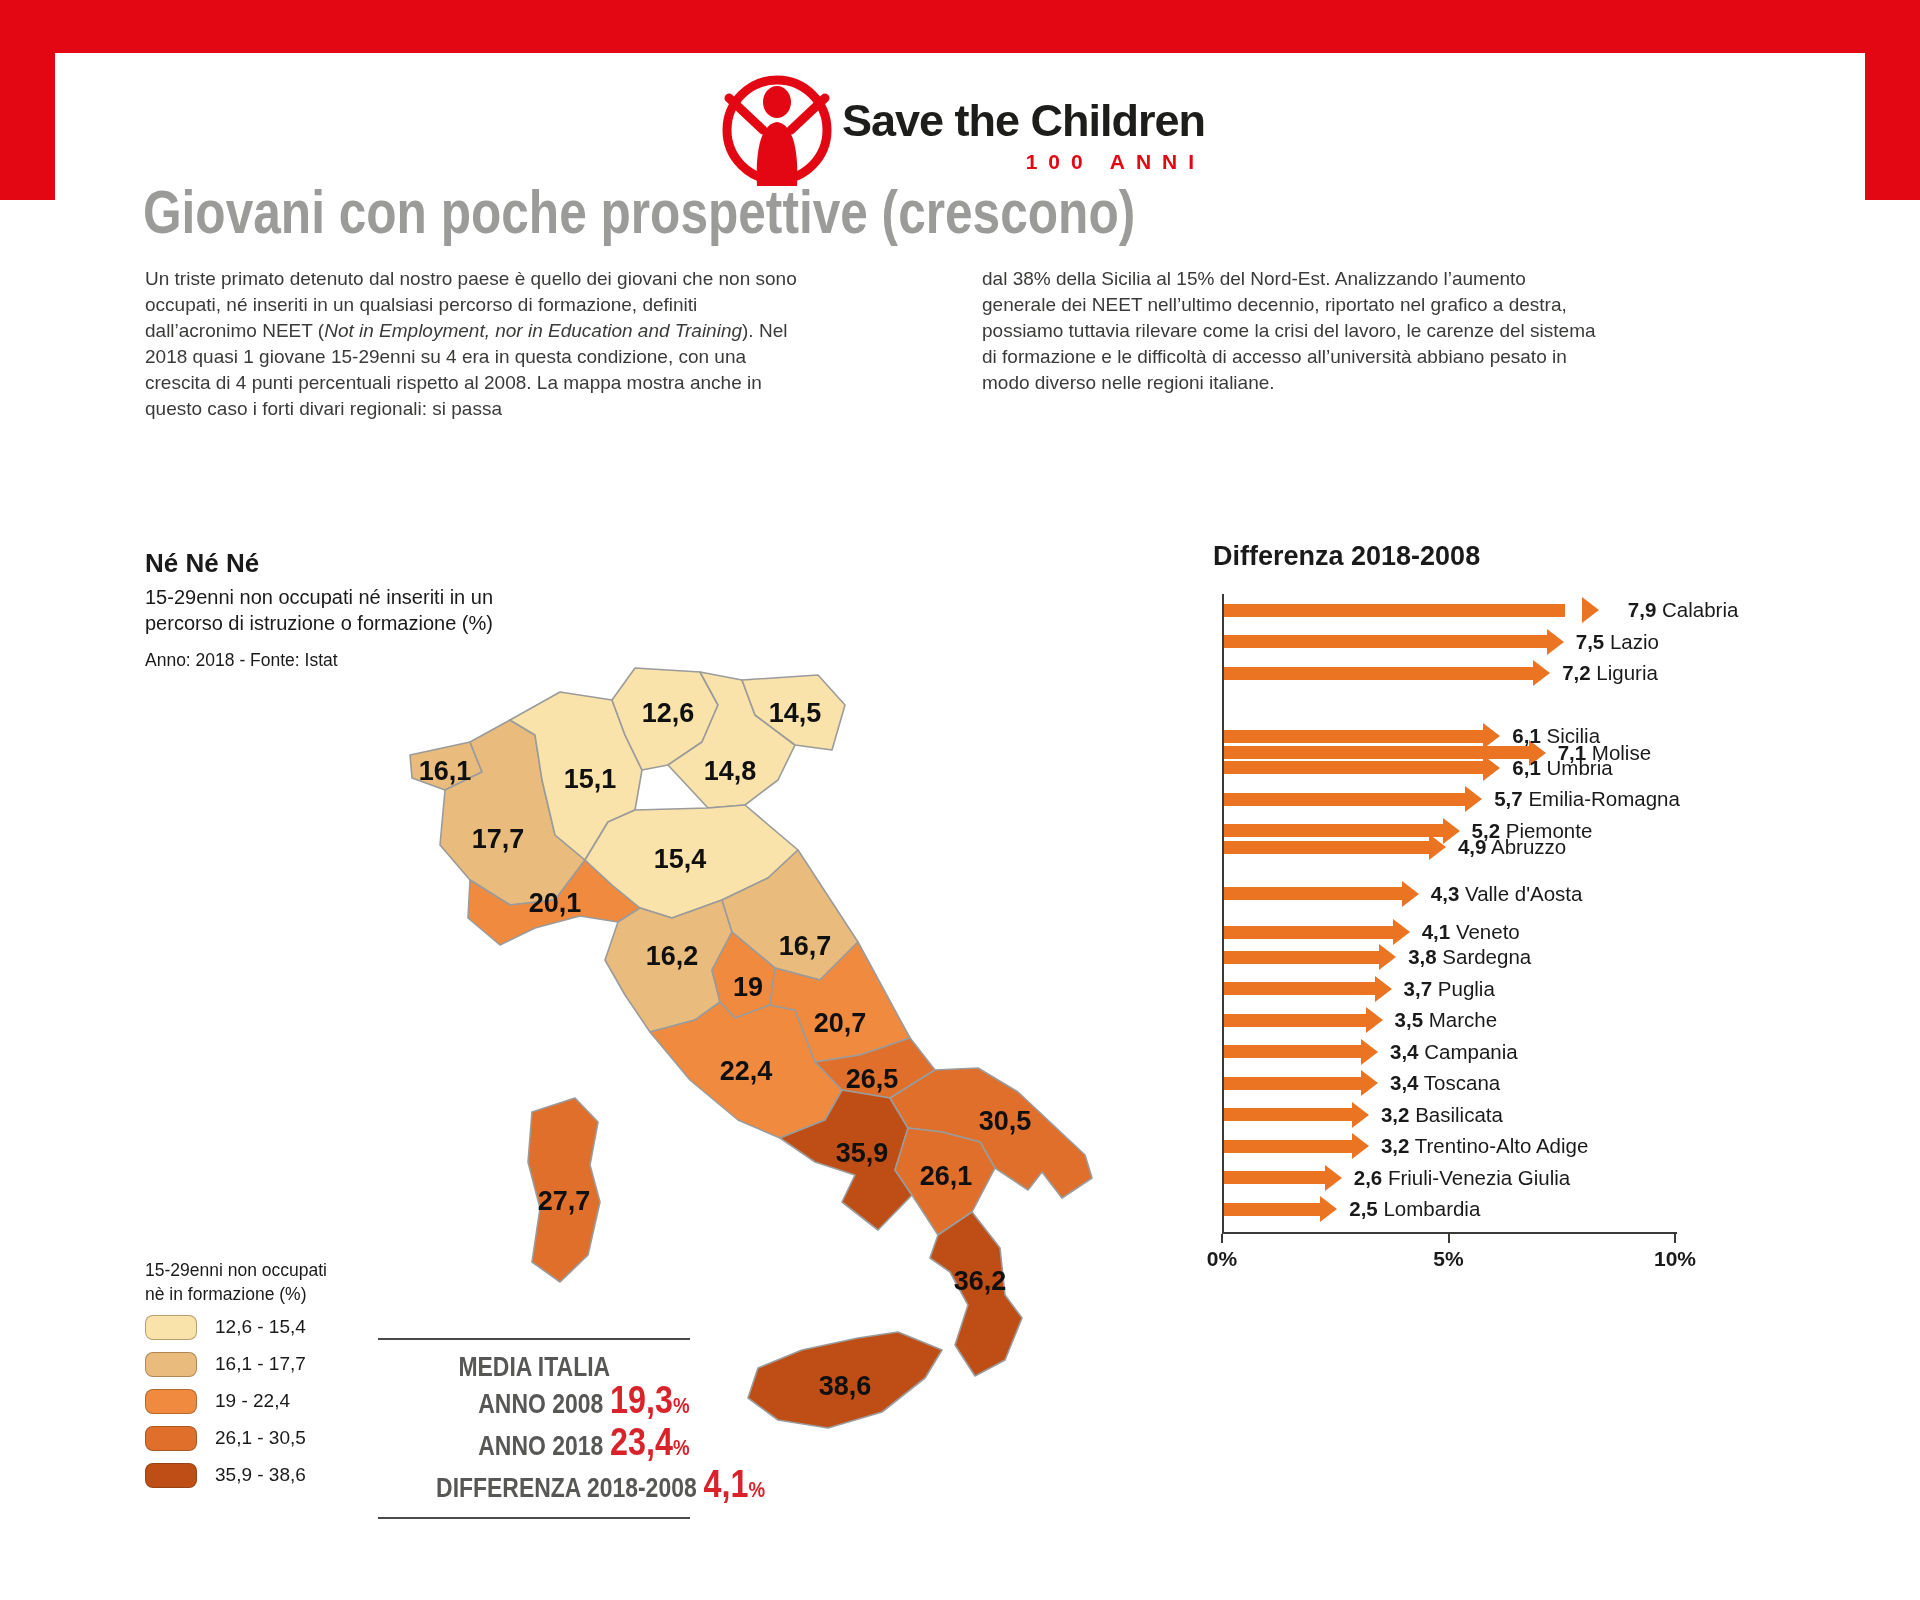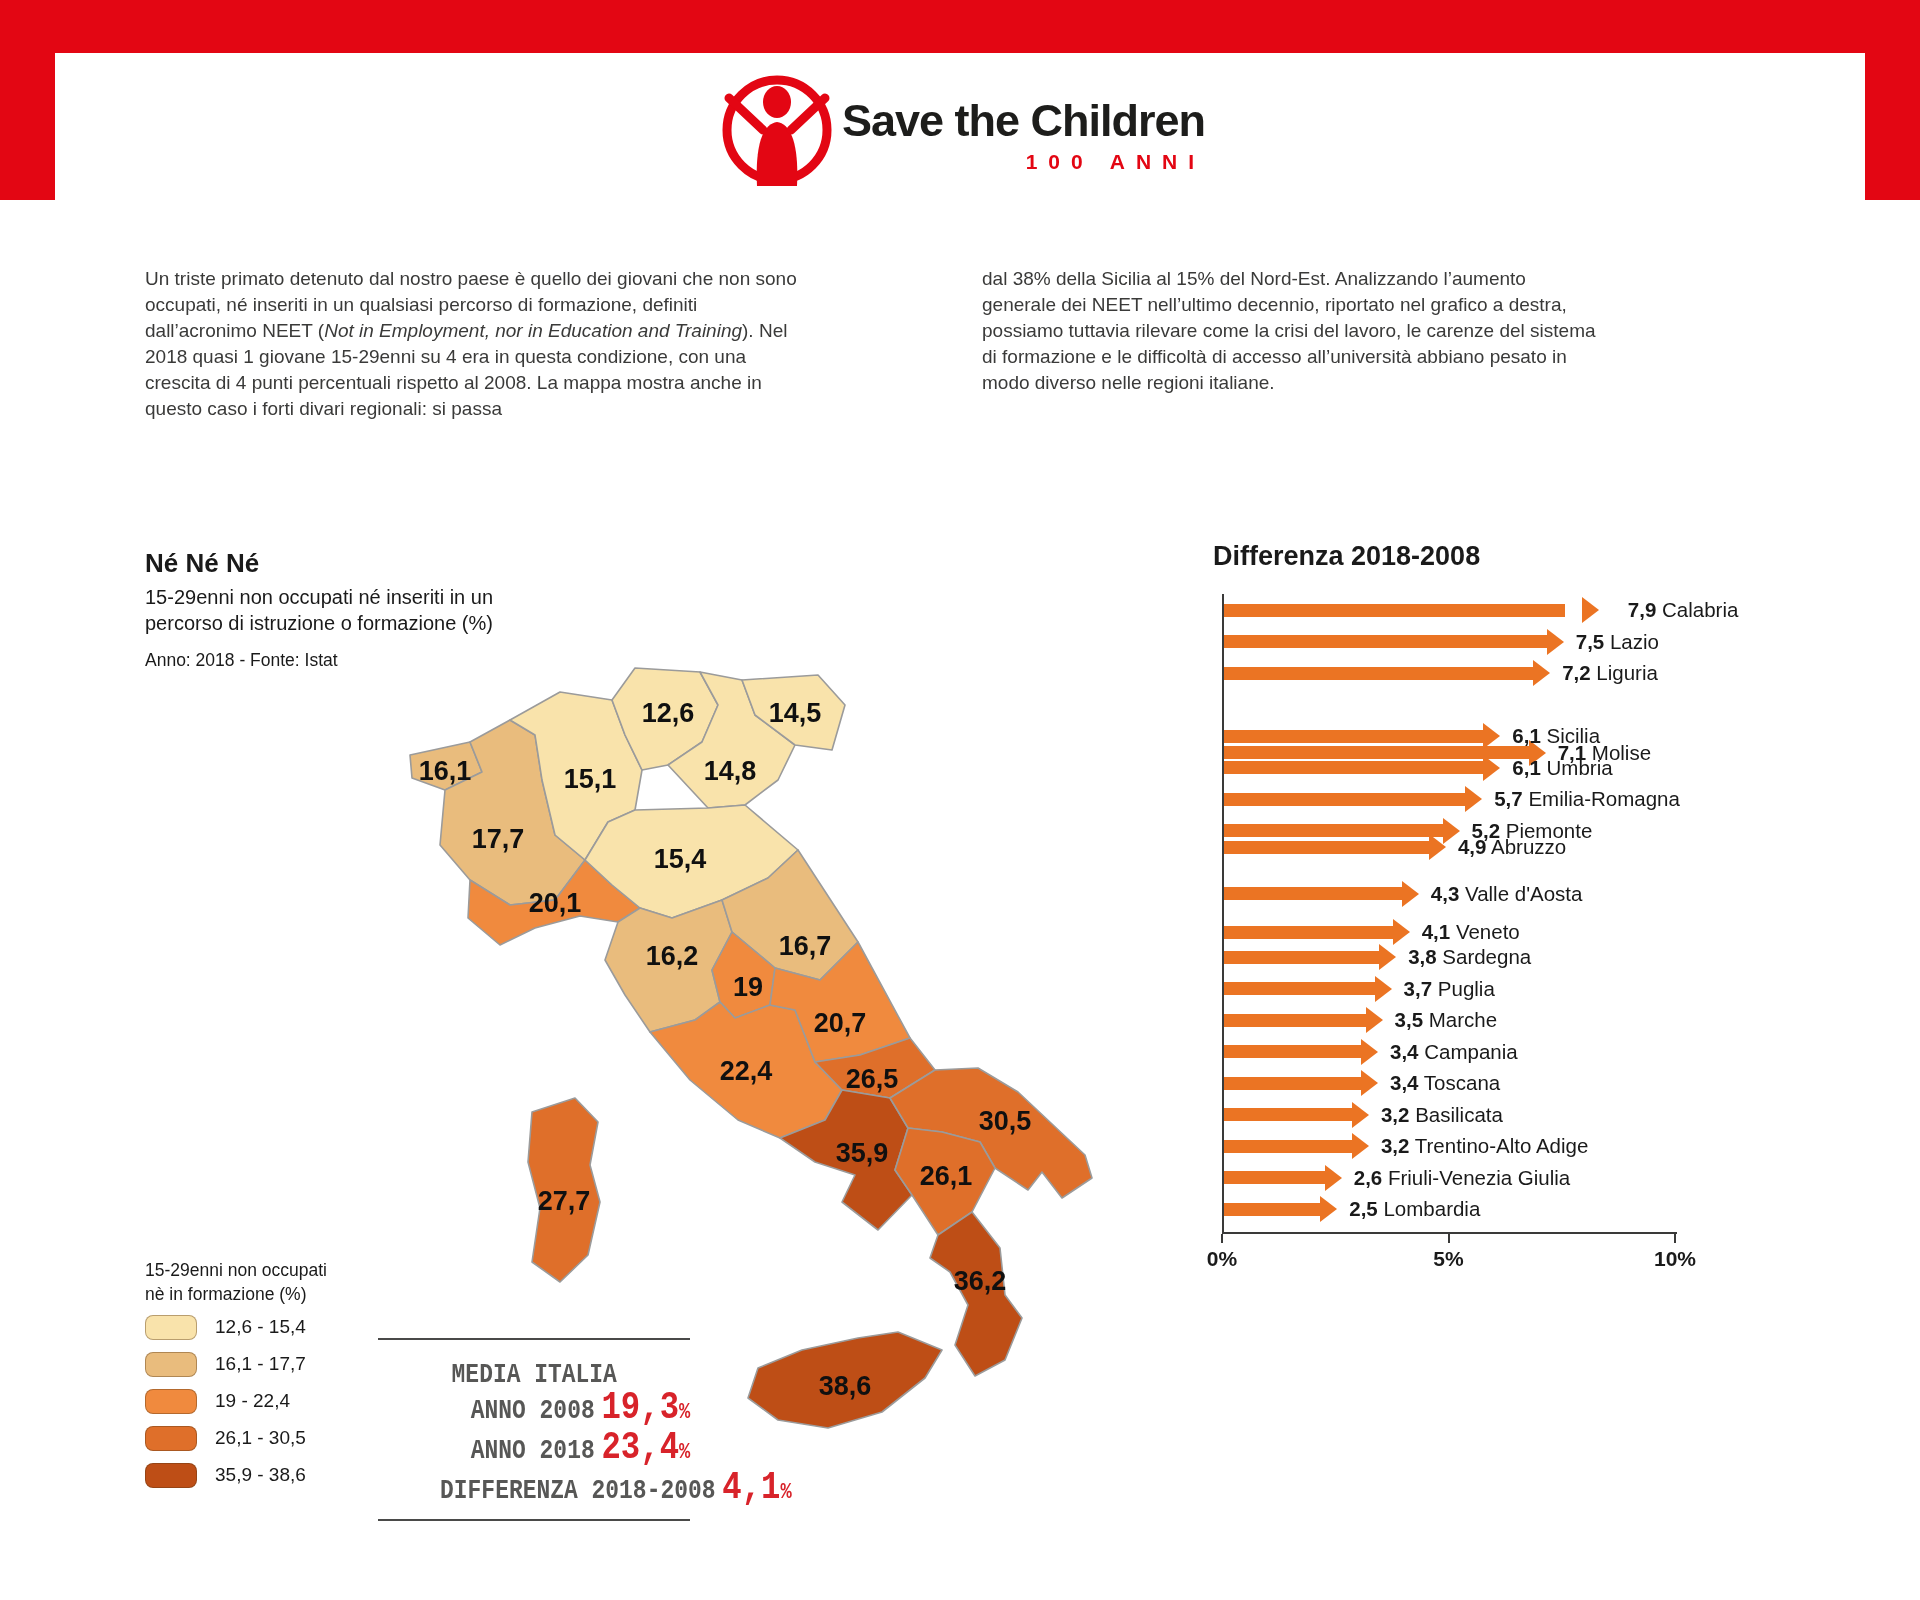--- a/index.html
+++ b/index.html
@@ -82,6 +82,7 @@
     </div>
   </div>
 
+  <h1 class="title"><span class="title-inner">Giovani con poche prospettive (crescono)</span></h1>
 
   <p class="col col-left"><span>Un triste primato detenuto dal nostro paese è quello dei giovani che non sono occupati, né inseriti in un qualsiasi percorso di formazione, definiti dall’acronimo NEET (</span><i>Not in Employment, nor in Education and Training</i><span>). Nel 2018 quasi 1 giovane 15-29enni su 4 era in questa condizione, con una crescita di 4 punti percentuali rispetto al 2008. La mappa mostra anche in questo caso i forti divari regionali: si passa</span></p>
 

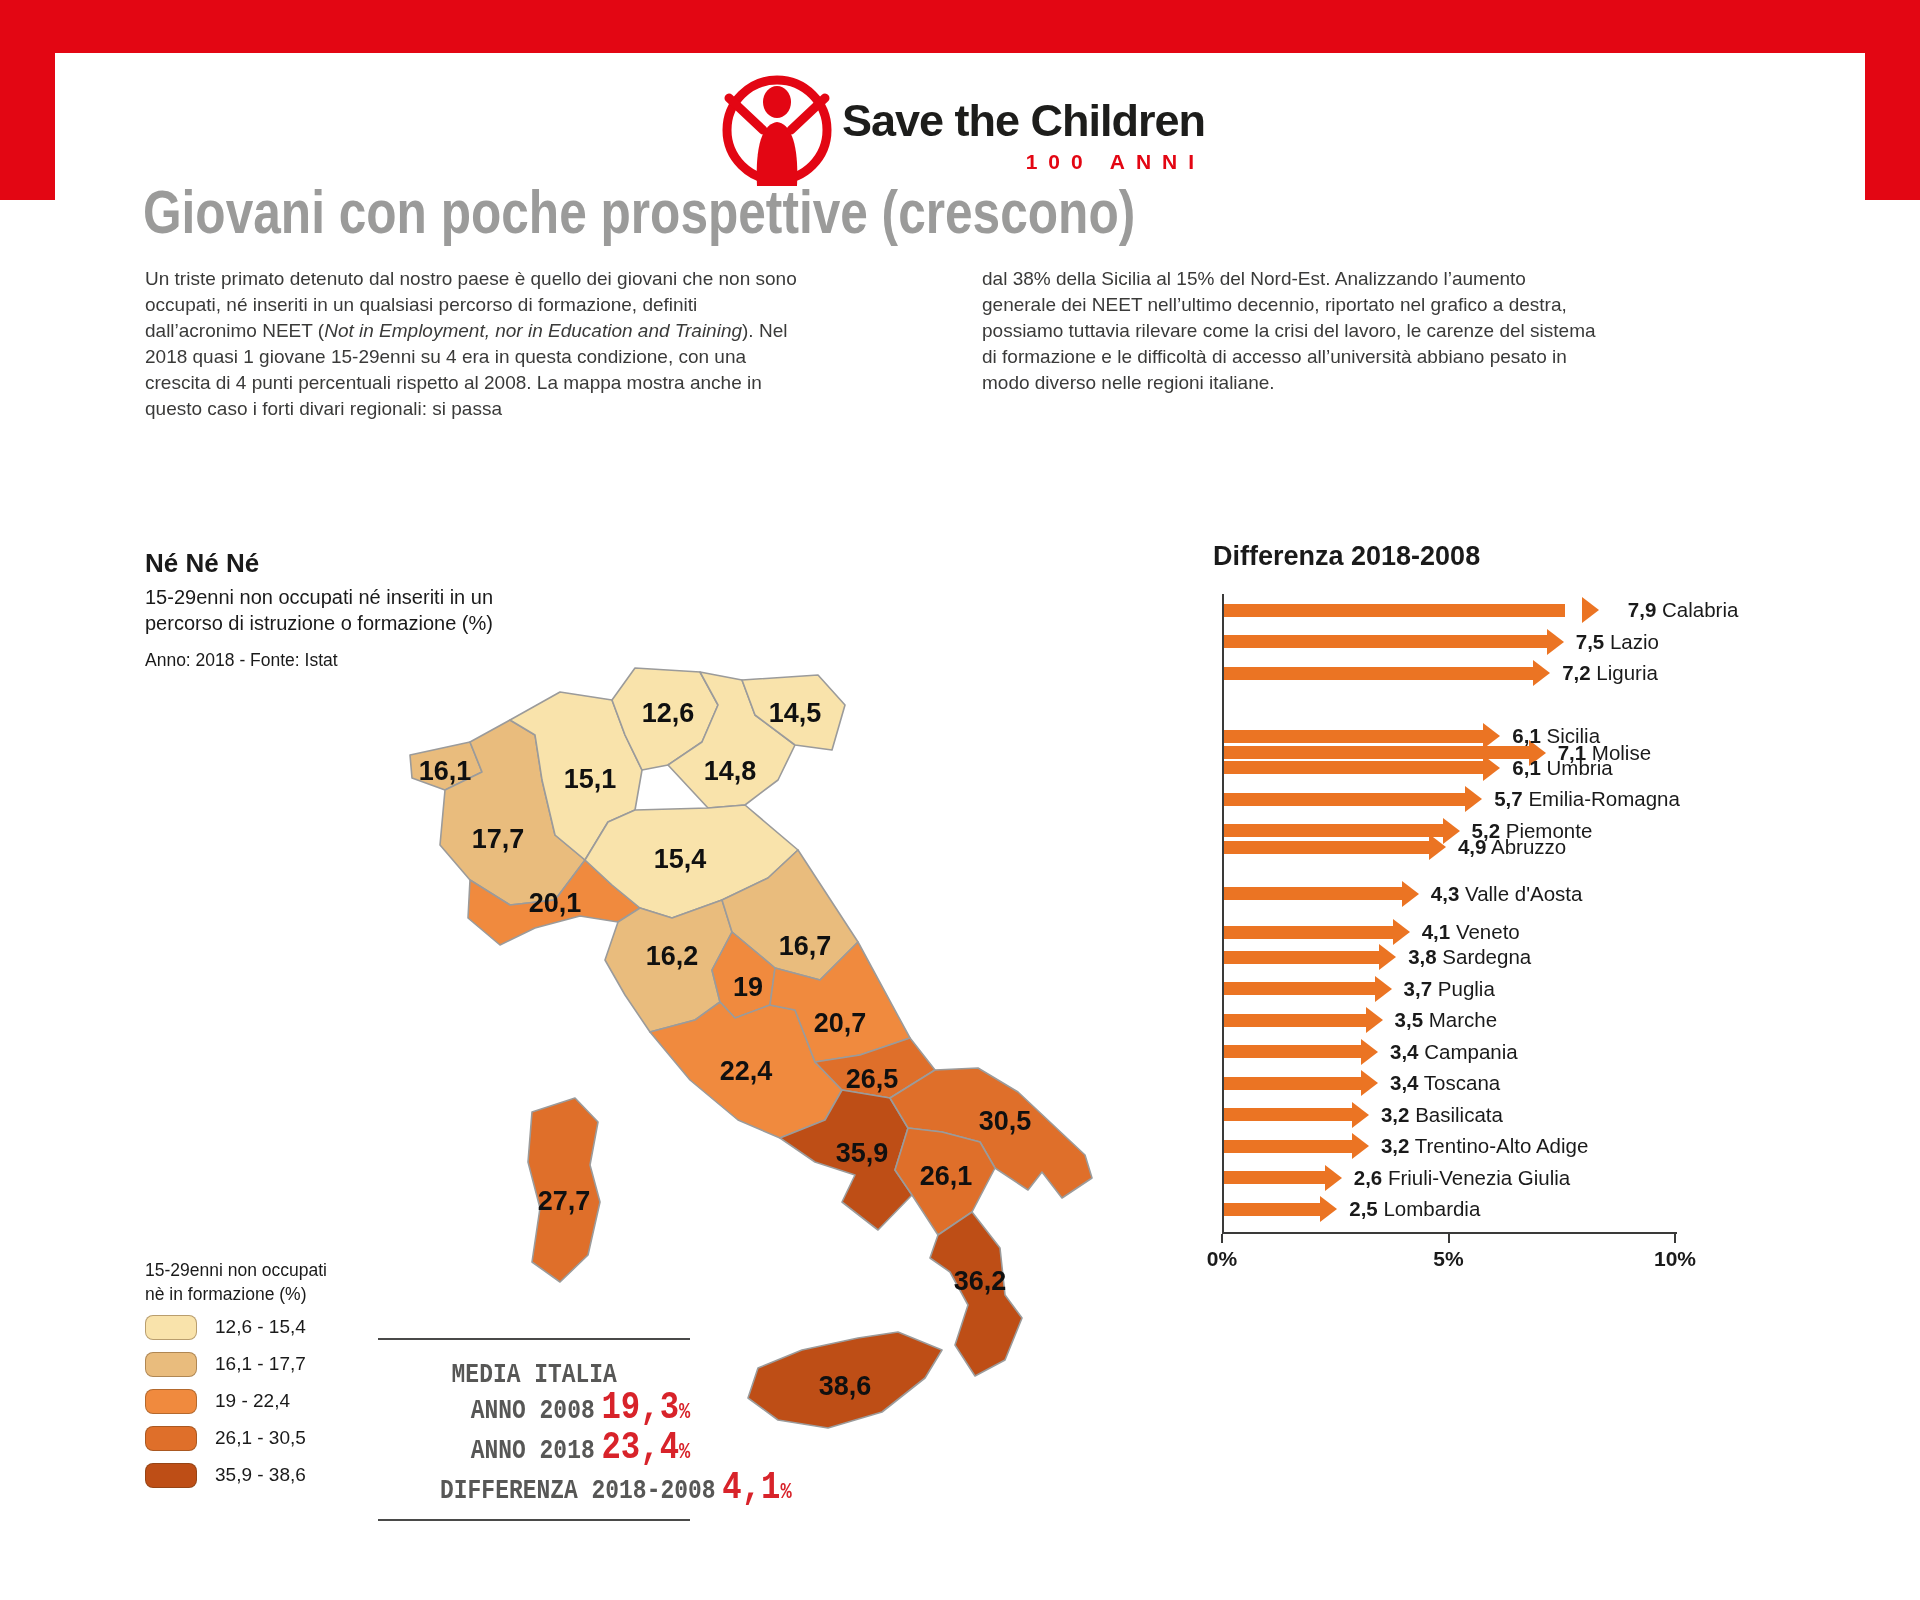--- a/index.html
+++ b/index.html
@@ -38,7 +38,7 @@
   .legend-label{font-size:19px;color:#1a1a1a;}
   
   .media-box{position:absolute;left:378px;top:1338px;width:312px;border-top:2px solid #4a4a49;
-             border-bottom:2px solid #4a4a49;padding:20px 0 8px;text-align:right;font-family:Liberation Mono, monospace;}
+             border-bottom:2px solid #4a4a49;padding:12px 0 8px;text-align:right;}
   .media-title{text-align:center;font-size:27px;font-weight:bold;color:#575756;line-height:31px;white-space:nowrap;}
   .media-title-inner{display:inline-block;transform:scaleX(.85);transform-origin:center;}
   .media-row{line-height:34px;white-space:nowrap;}

